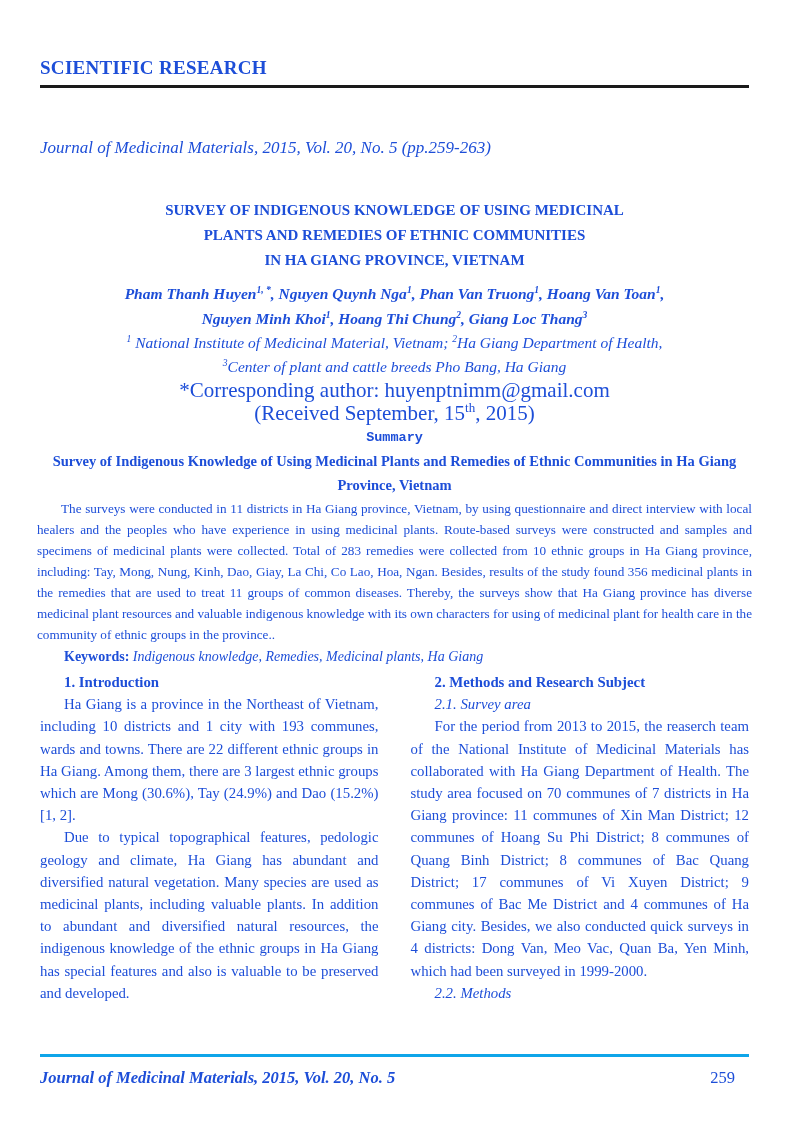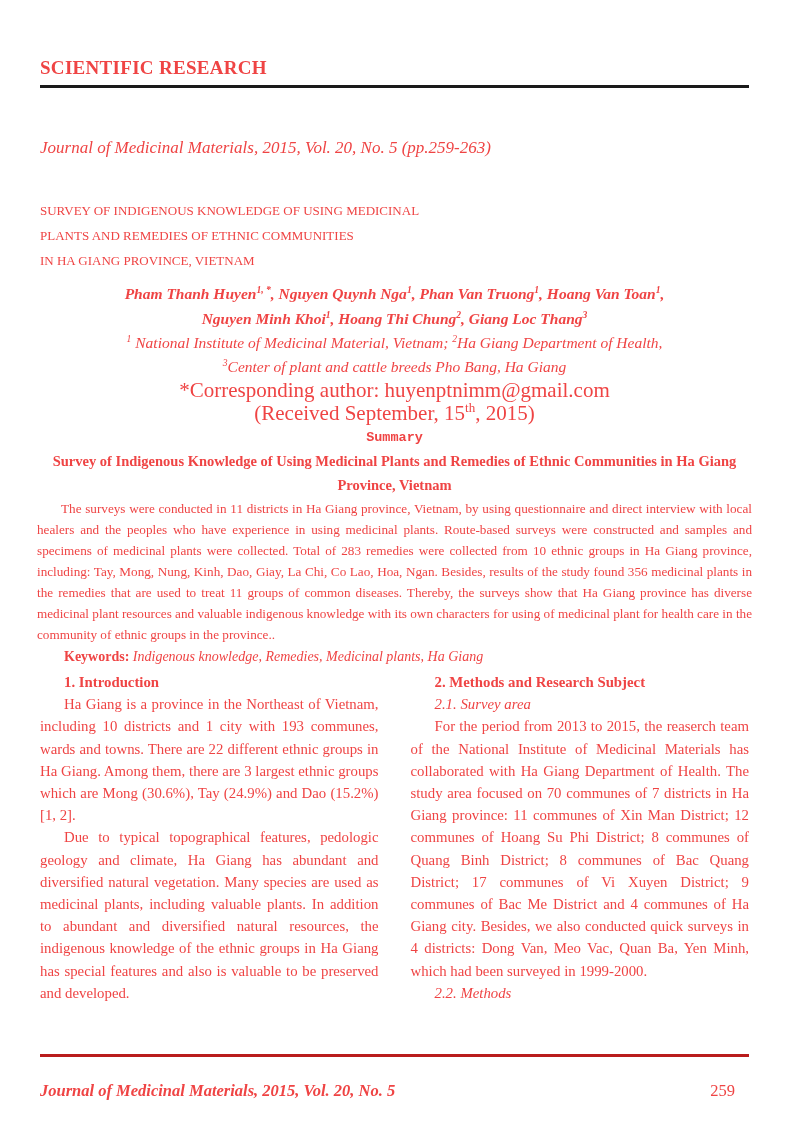--- a/index.html
+++ b/index.html
@@ -9,7 +9,7 @@
     height: 1124px;
     margin: 0 auto;
     background: #ffffff;
-    color: #ef4444;
+    color: #1d4ed8;
     font-family: "Liberation Serif", serif;
     box-sizing: border-box;
     padding: 0 40px;

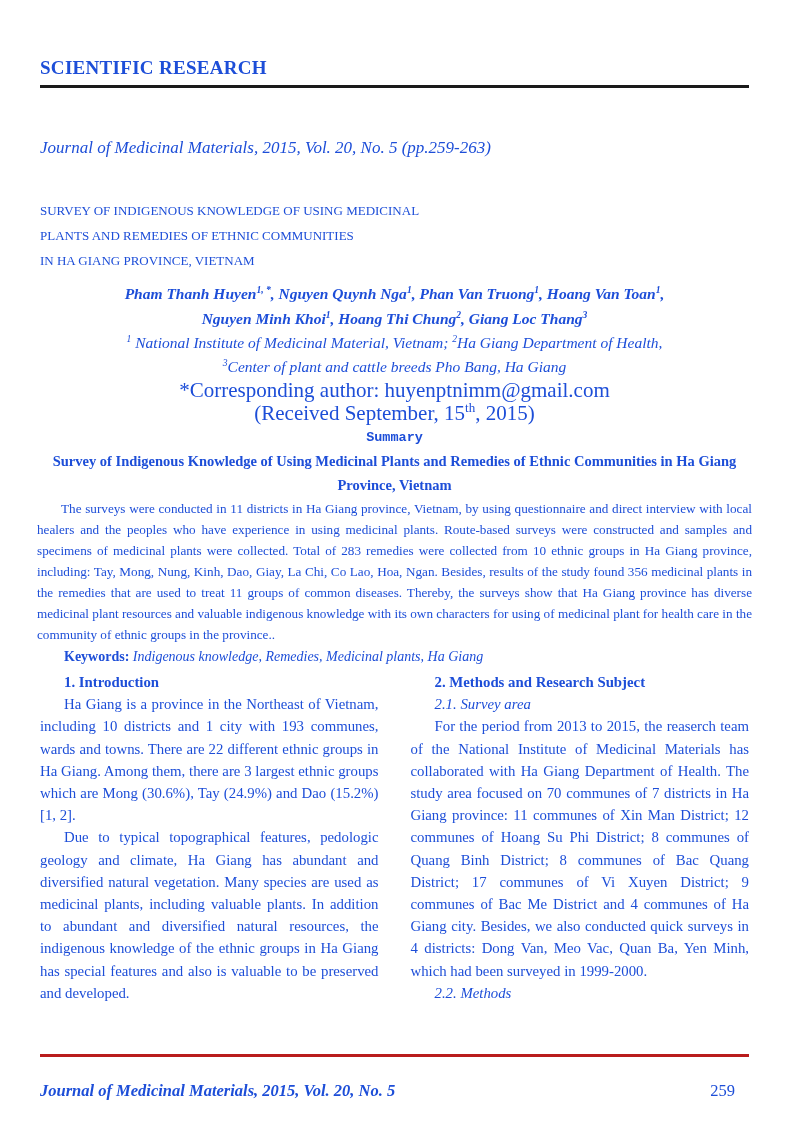--- a/index.html
+++ b/index.html
@@ -38,9 +38,10 @@
   }
   .article-title {
     margin: 40px 0 0 0;
-    font-size: 13px;
+    text-align: center;
+    font-size: 15px;
     line-height: 25px;
-    font-weight: normal;
+    font-weight: bold;
   }
   .article-title span { display: block; }
   .authors {

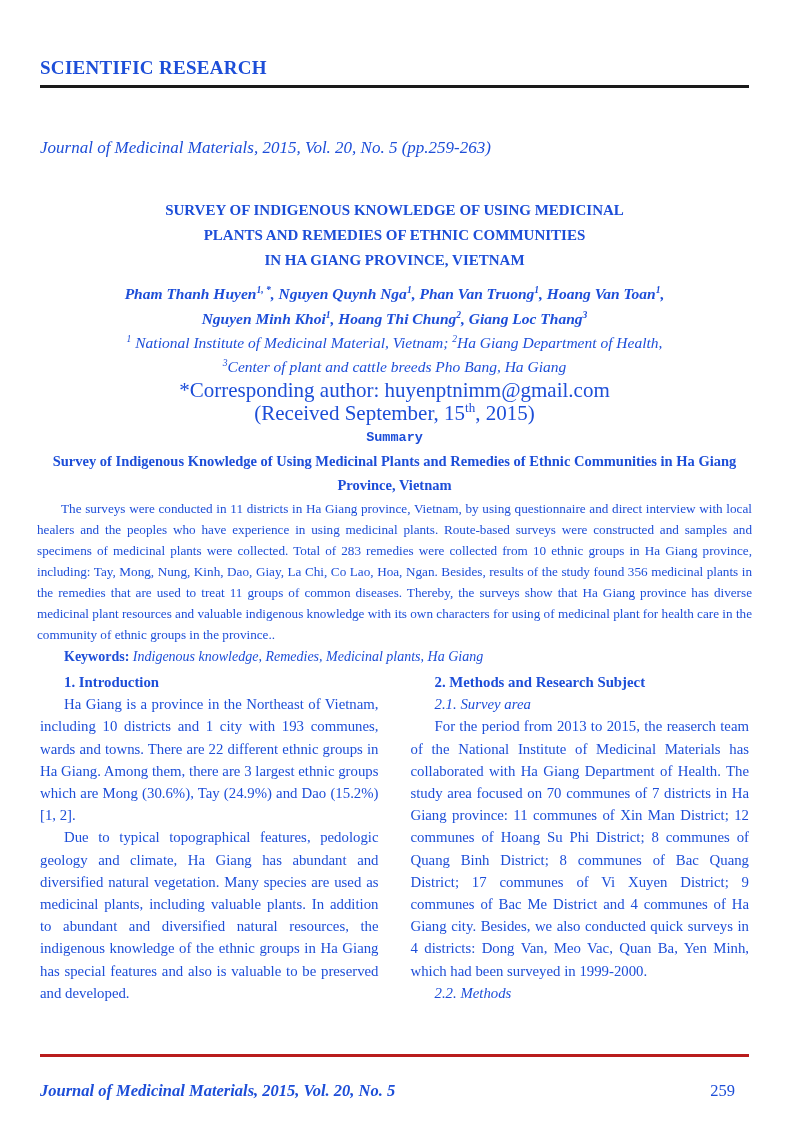--- a/index.html
+++ b/index.html
@@ -135,8 +135,8 @@
     top: 1054px;
     bottom: 0;
     background: #ffffff;
-    border-top: 3px solid #b91c1c;
-    padding-top: 24px;
+    border-top: 3px solid #0ea5e9;
+    padding-top: 11px;
     display: flex;
     justify-content: space-between;
     align-items: baseline;

